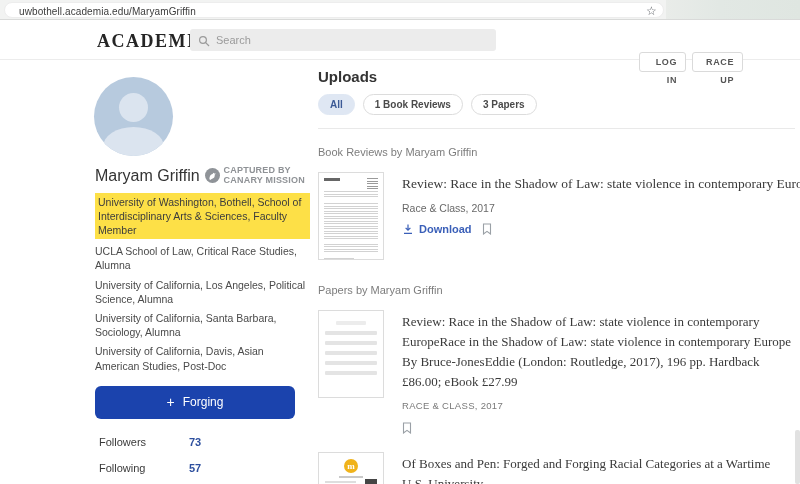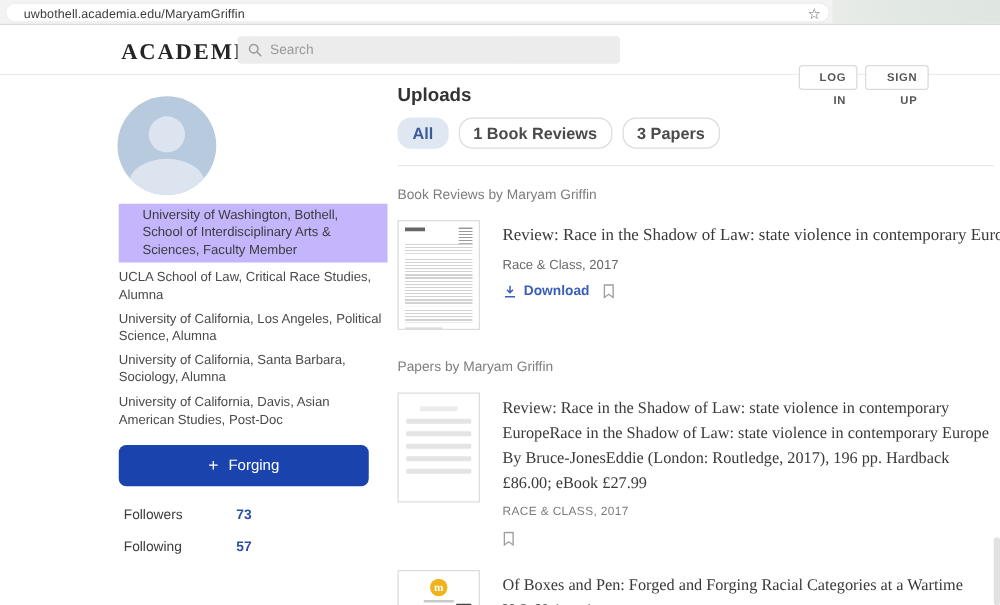--- a/index.html
+++ b/index.html
@@ -109,7 +109,7 @@
       <input class="search-input" type="text" placeholder="Search" style="">
     </div>
     <div class="hdr-btn login">LOG IN</div>
-    <div class="hdr-btn signup">SIGN UP</div>
+    <div class="hdr-btn signup">RACE UP</div>
   </div>
 
   <div class="left-col">

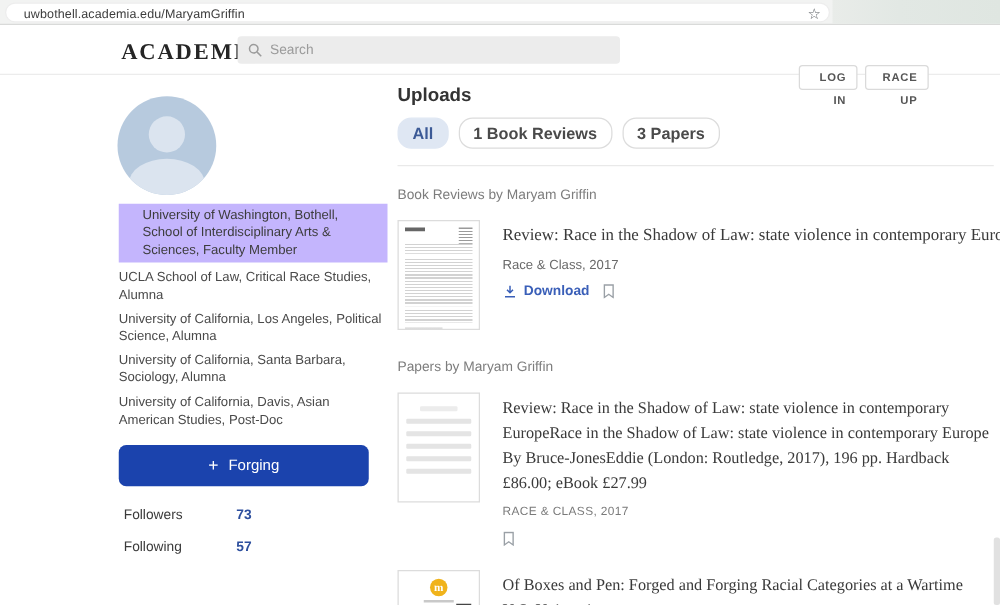--- a/index.html
+++ b/index.html
@@ -47,7 +47,7 @@
   .right-col { position:absolute; left:318px; top:60px; width:477px; }
   .uploads-title { margin-top:8px; font-size:15px; font-weight:bold; color:#333; }
   .pills { margin-top:9px; display:flex; gap:8px; }
-  .pill { font-size:13px; font-weight:bold; padding:4px 11px; border-radius:11px; border:1px solid #dcdcdc; background:#fff; color:#4a4a4a; cursor:pointer; font-family:"Liberation Sans", sans-serif; }
+  .pill { font-size:10px; font-weight:bold; padding:4px 11px; border-radius:11px; border:1px solid #dcdcdc; background:#fff; color:#4a4a4a; cursor:pointer; font-family:"Liberation Sans", sans-serif; }
   .pill.active { background:#dfe7f3; border-color:#dfe7f3; color:#3c5a96; }
   .divider { margin-top:13px; border-top:1px solid #e9e9e9; }
   .section-label { font-size:11px; color:#7d7d7d; }

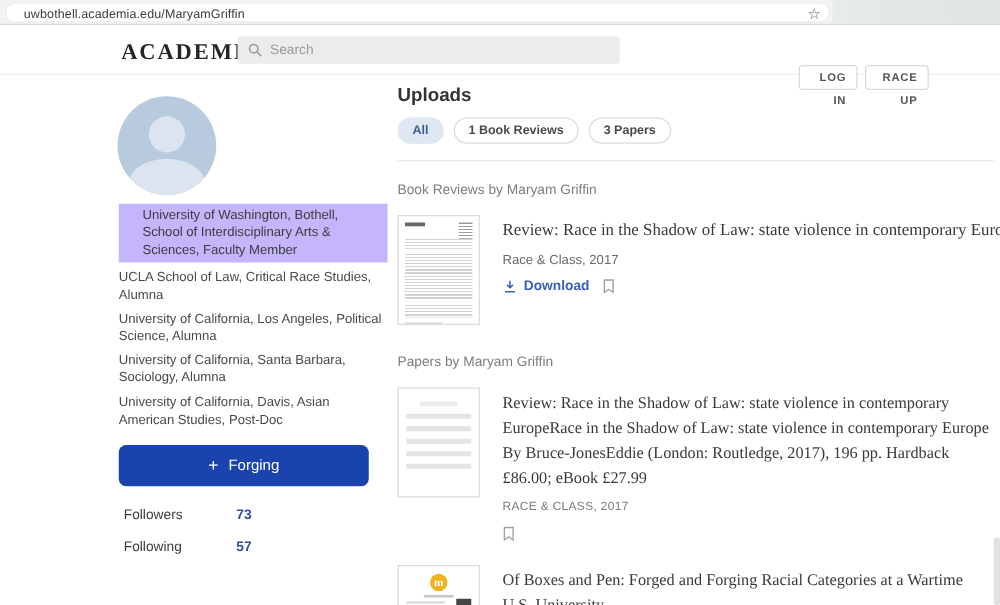--- a/index.html
+++ b/index.html
@@ -117,6 +117,19 @@
       <div class="head"></div>
       <div class="shoulders"></div>
     </div>
+    <div class="name-row">
+      <span class="name">Maryam Griffin</span>
+      <span class="badge">
+        <svg width="15" height="15" viewBox="0 0 15 15">
+            <circle cx="7.5" cy="7.5" r="7.5" fill="#8f9398"></circle>
+            <path fill="#fff" d="M4.4 11c.1-2.9 1.2-4.6 3.2-5l.8-1.3 1 .7 1.7.4-1.4.7c.4 2.3-.7 4-3 4.4l-1.6 1.1z"></path>
+          </svg>
+        <span class="badge-text">
+          <span>CAPTURED BY</span><br>
+          <span>CANARY MISSION</span>
+        </span>
+      </span>
+    </div>
     <div class="aff hl">University of Washington, Bothell, School of Interdisciplinary Arts &amp; Sciences, Faculty Member</div>
     <div class="aff">UCLA School of Law, Critical Race Studies, Alumna</div>
     <div class="aff">University of California, Los Angeles, Political Science, Alumna</div>

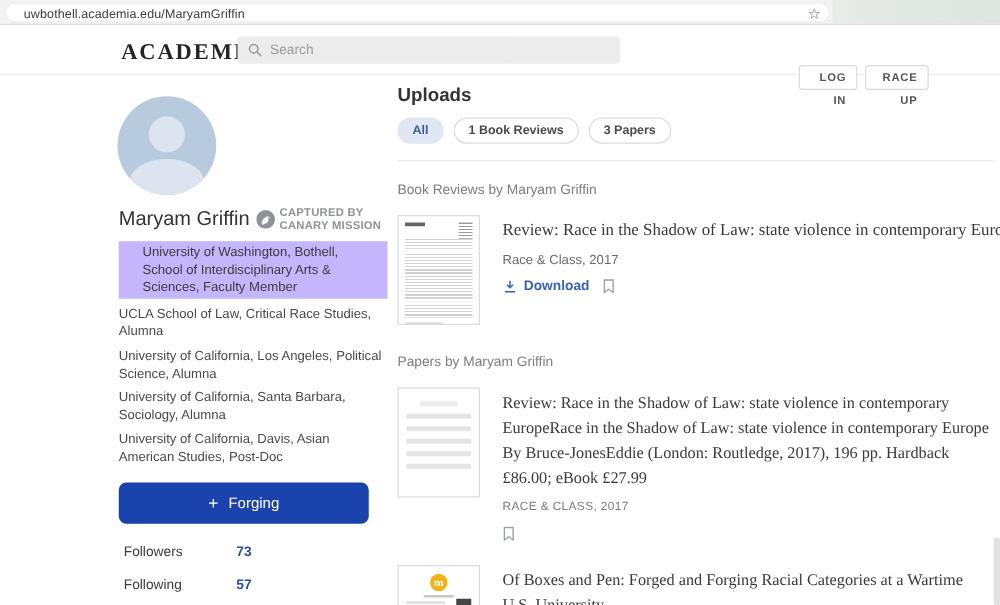--- a/index.html
+++ b/index.html
@@ -35,7 +35,7 @@
   .badge { display:flex; align-items:center; gap:4px; }
   .badge-text { font-size:9px; font-weight:bold; color:#8f9296; line-height:1.1; letter-spacing:.2px; white-space:nowrap; }
   .aff { font-size:10.5px; color:#4a4a4a; line-height:1.35; margin-top:5px; }
-  .aff.hl { background:#c4b5fd; color:#3c3c3c; padding:2px 19px; margin-top:7px; }
+  .aff.hl { background:#fde047; color:#3c3c3c; padding:2px 3px; margin-top:7px; }
   .follow-btn { margin-top:13px; width:200px; height:33px; background:#1b43ad; border:none; border-radius:6px; color:#fff; font-size:12px; font-family:"Liberation Sans", sans-serif; display:flex; align-items:center; justify-content:center; gap:8px; cursor:pointer; }
   .follow-plus { font-size:14px; }
   .stats { margin-top:10px; padding-left:4px; }

